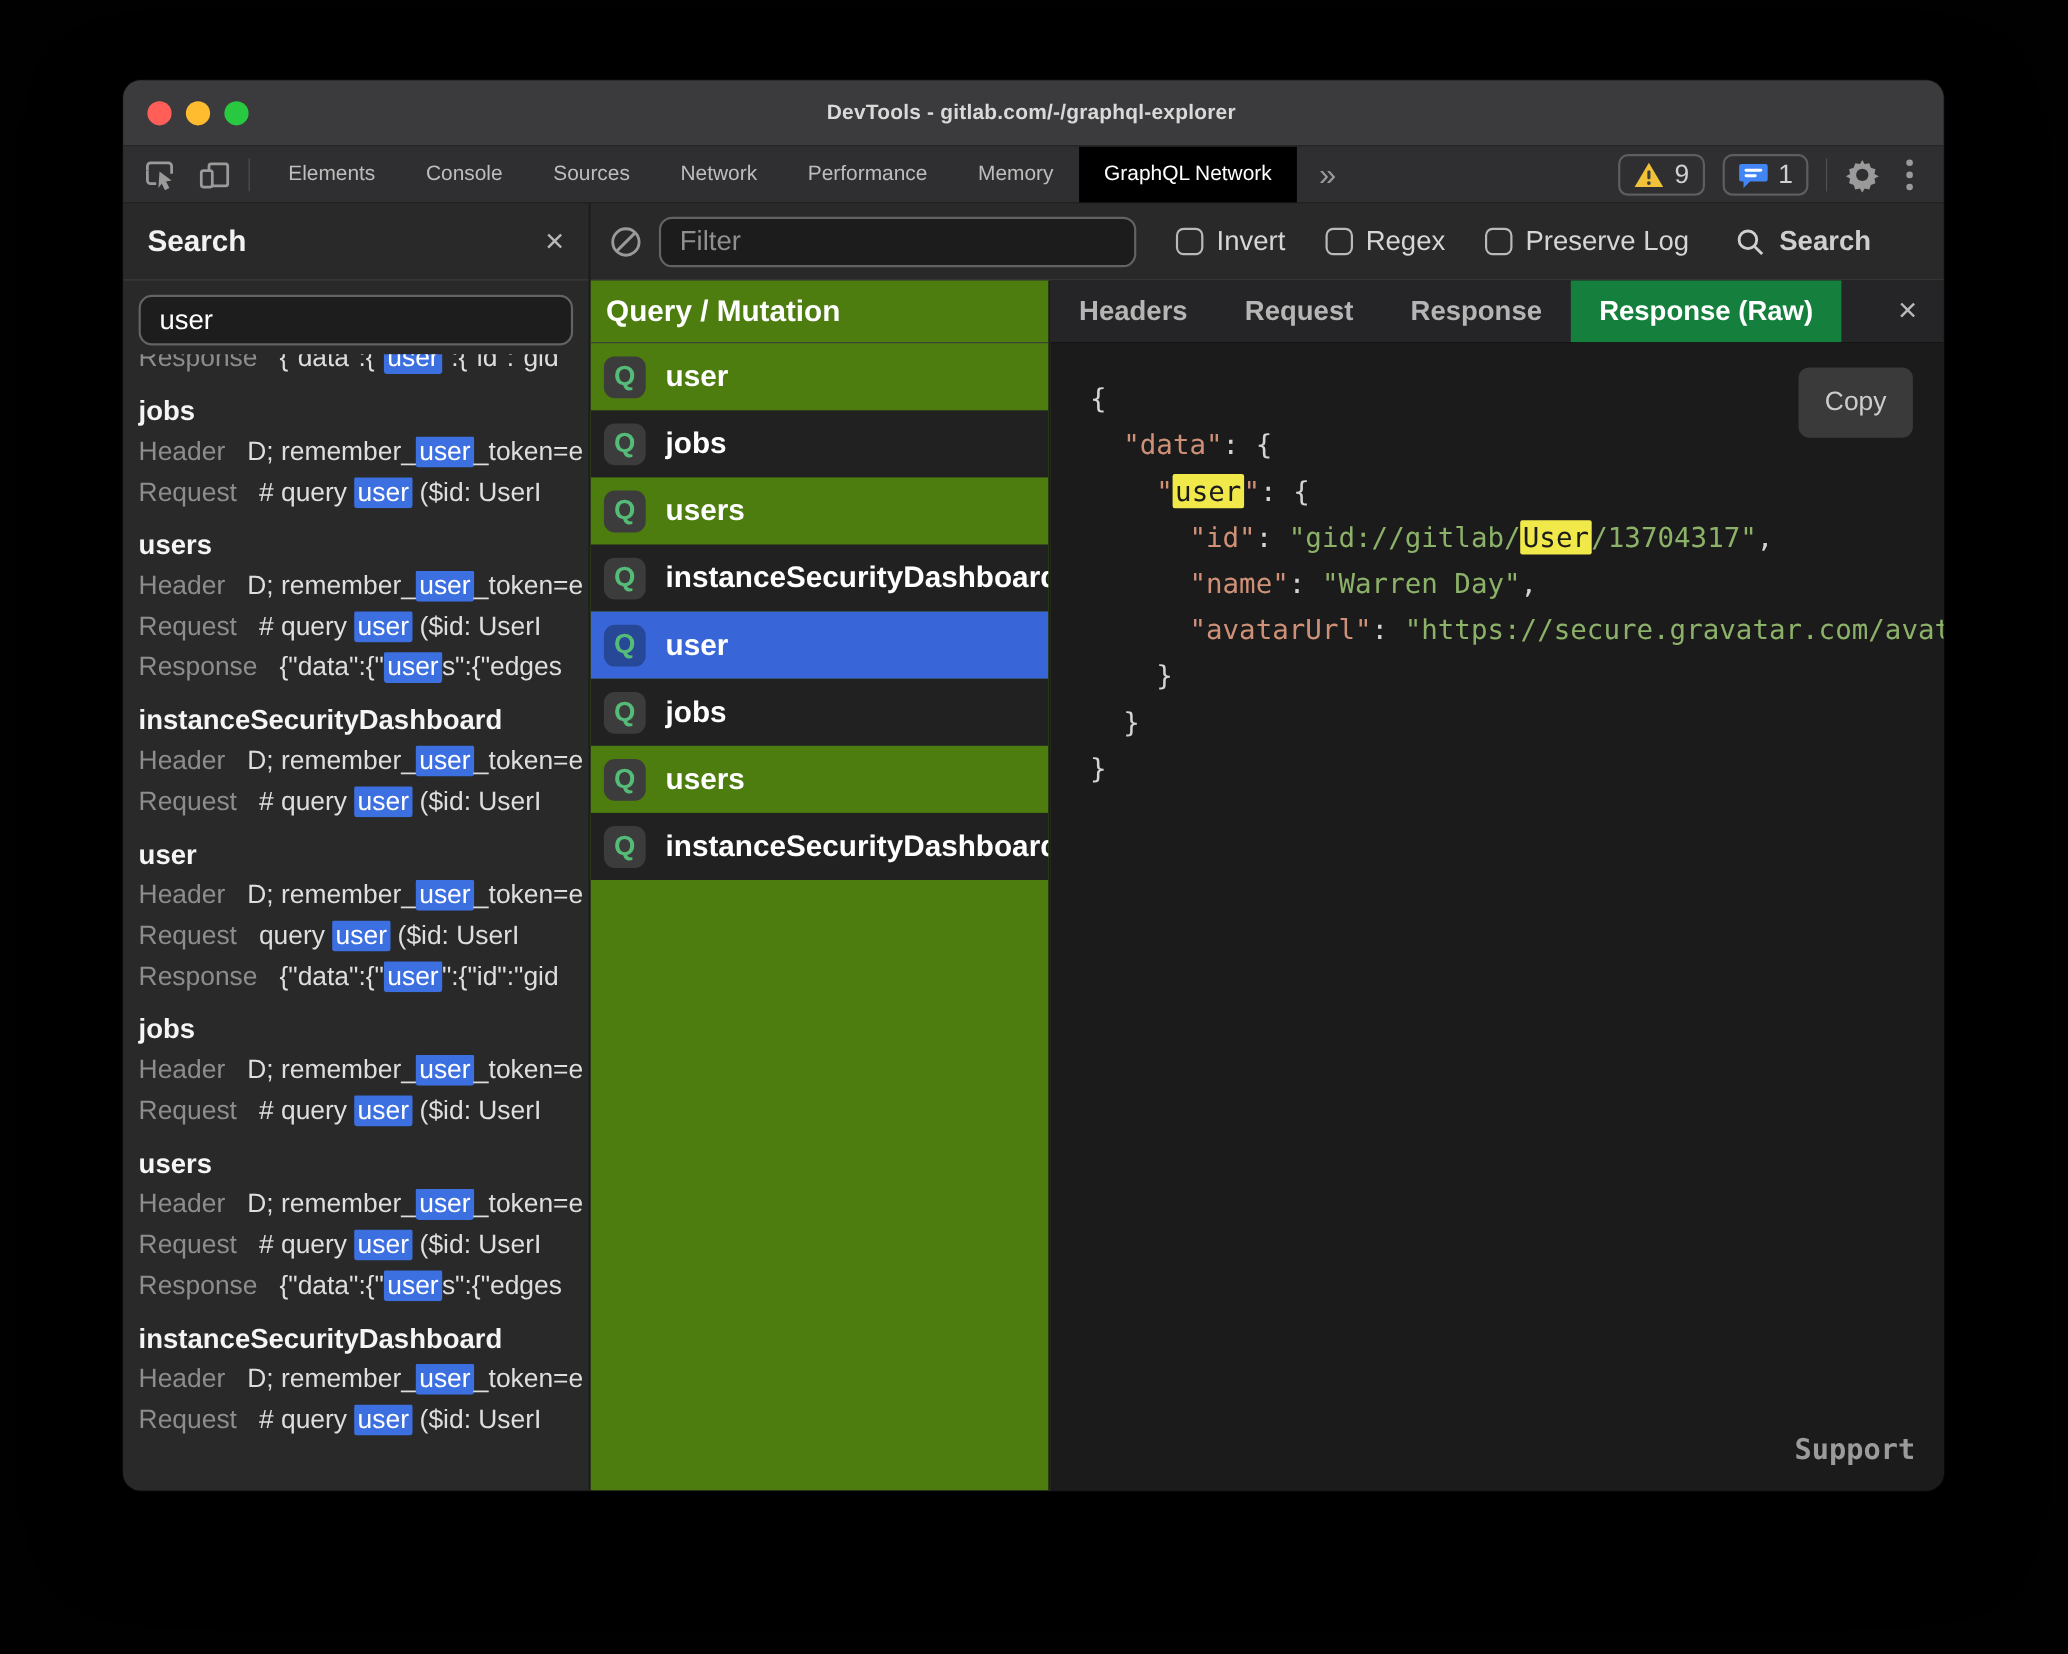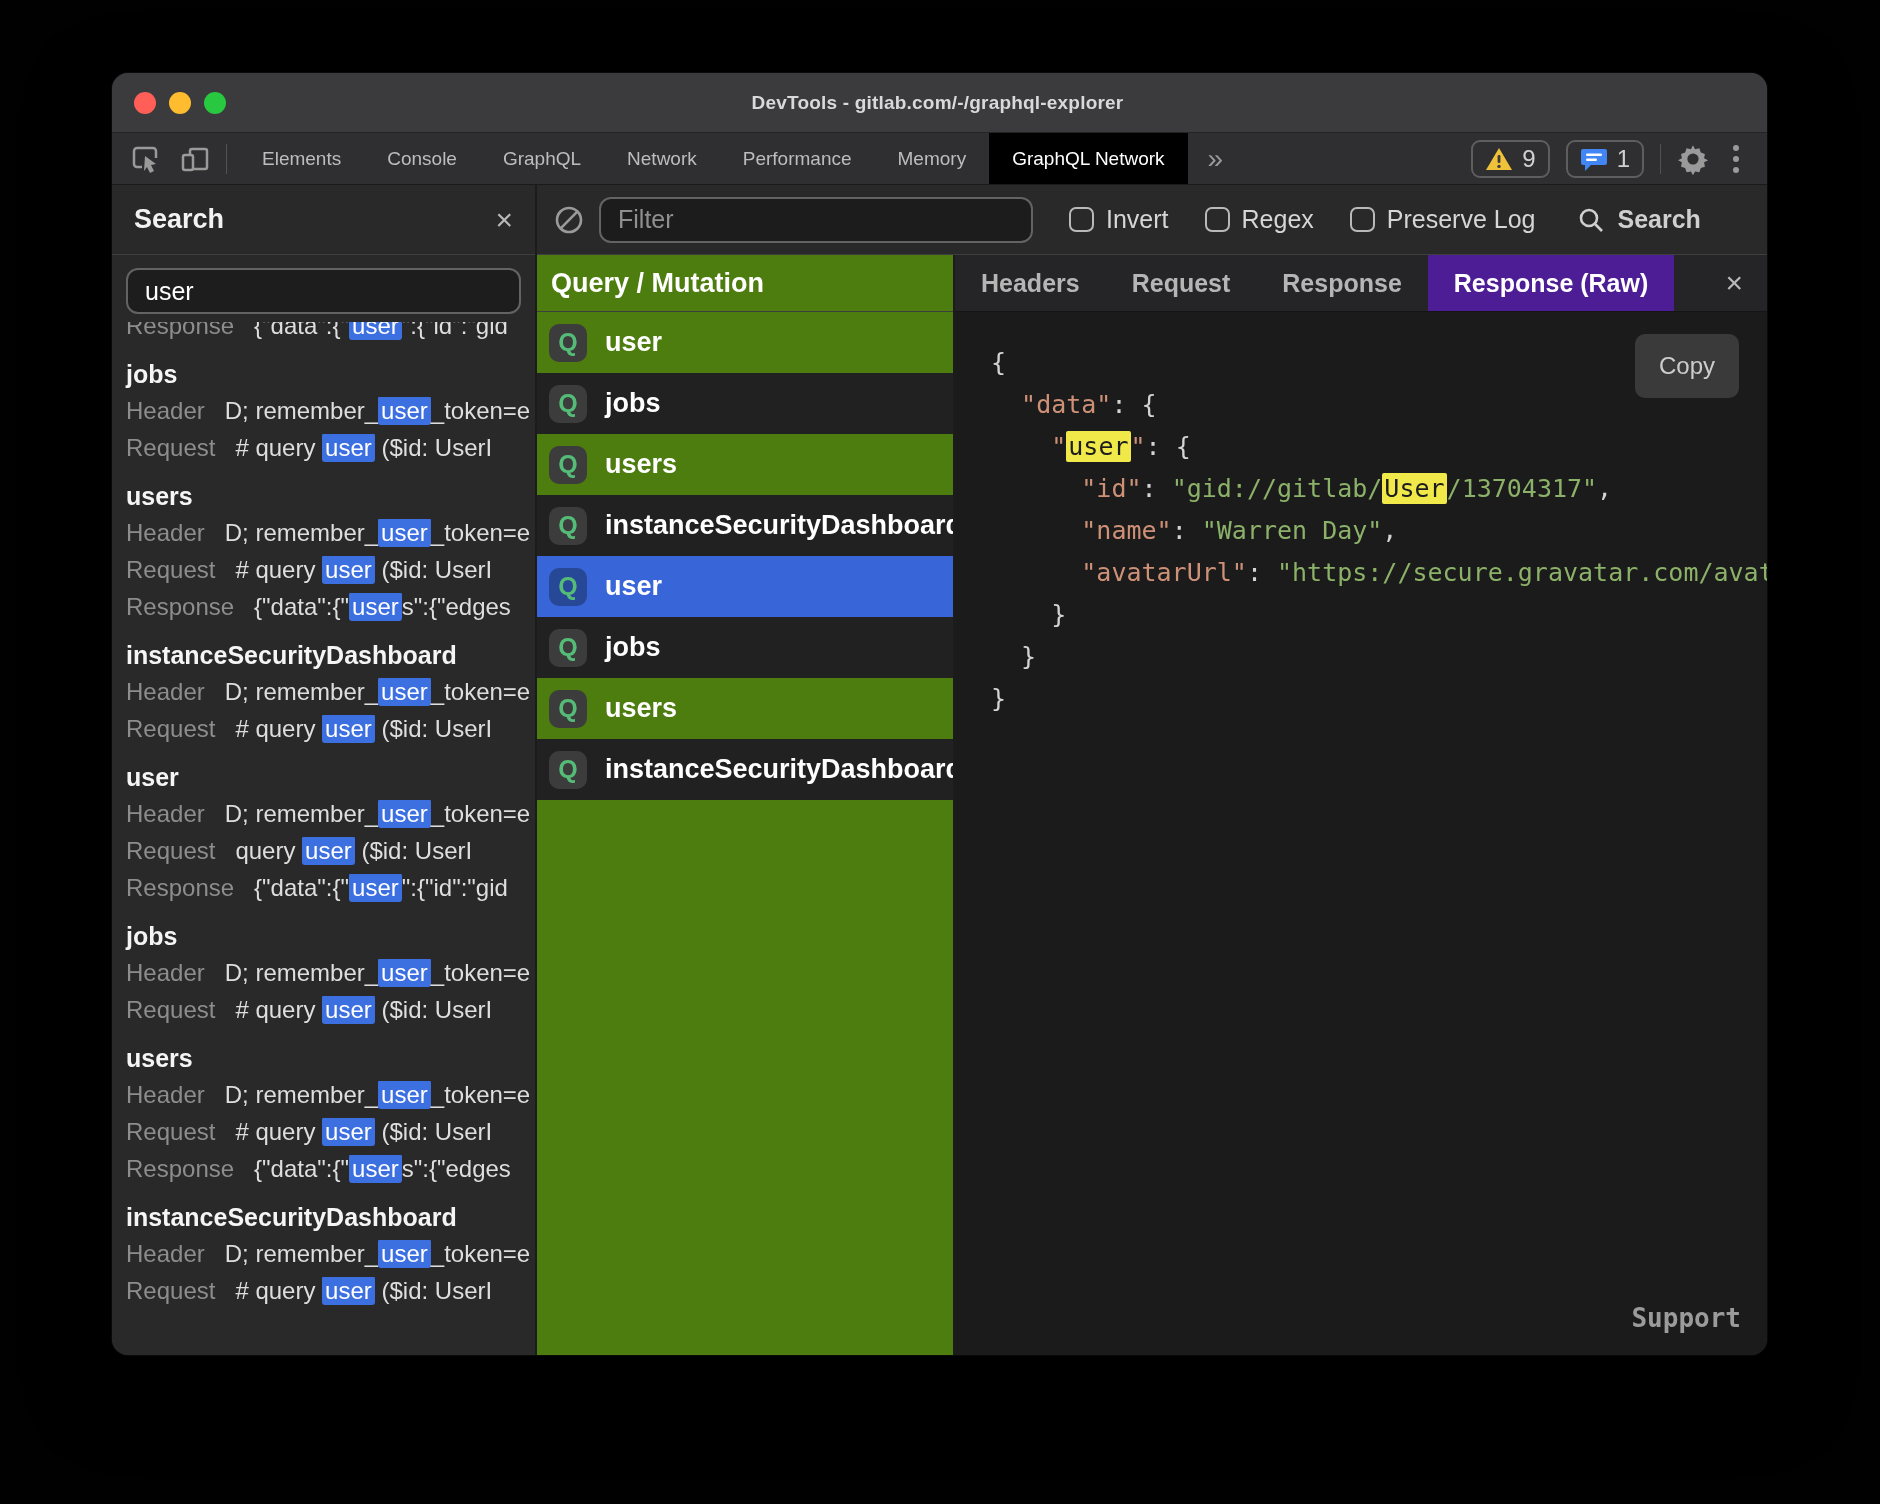--- a/index.html
+++ b/index.html
@@ -123,7 +123,7 @@
     <div class="tabs" id="devtools-tabs">
         <div class="tab">Elements</div>
         <div class="tab">Console</div>
-        <div class="tab">GraphQL</div>
+        <div class="tab">Sources</div>
         <div class="tab">Network</div>
         <div class="tab">Performance</div>
         <div class="tab">Memory</div>

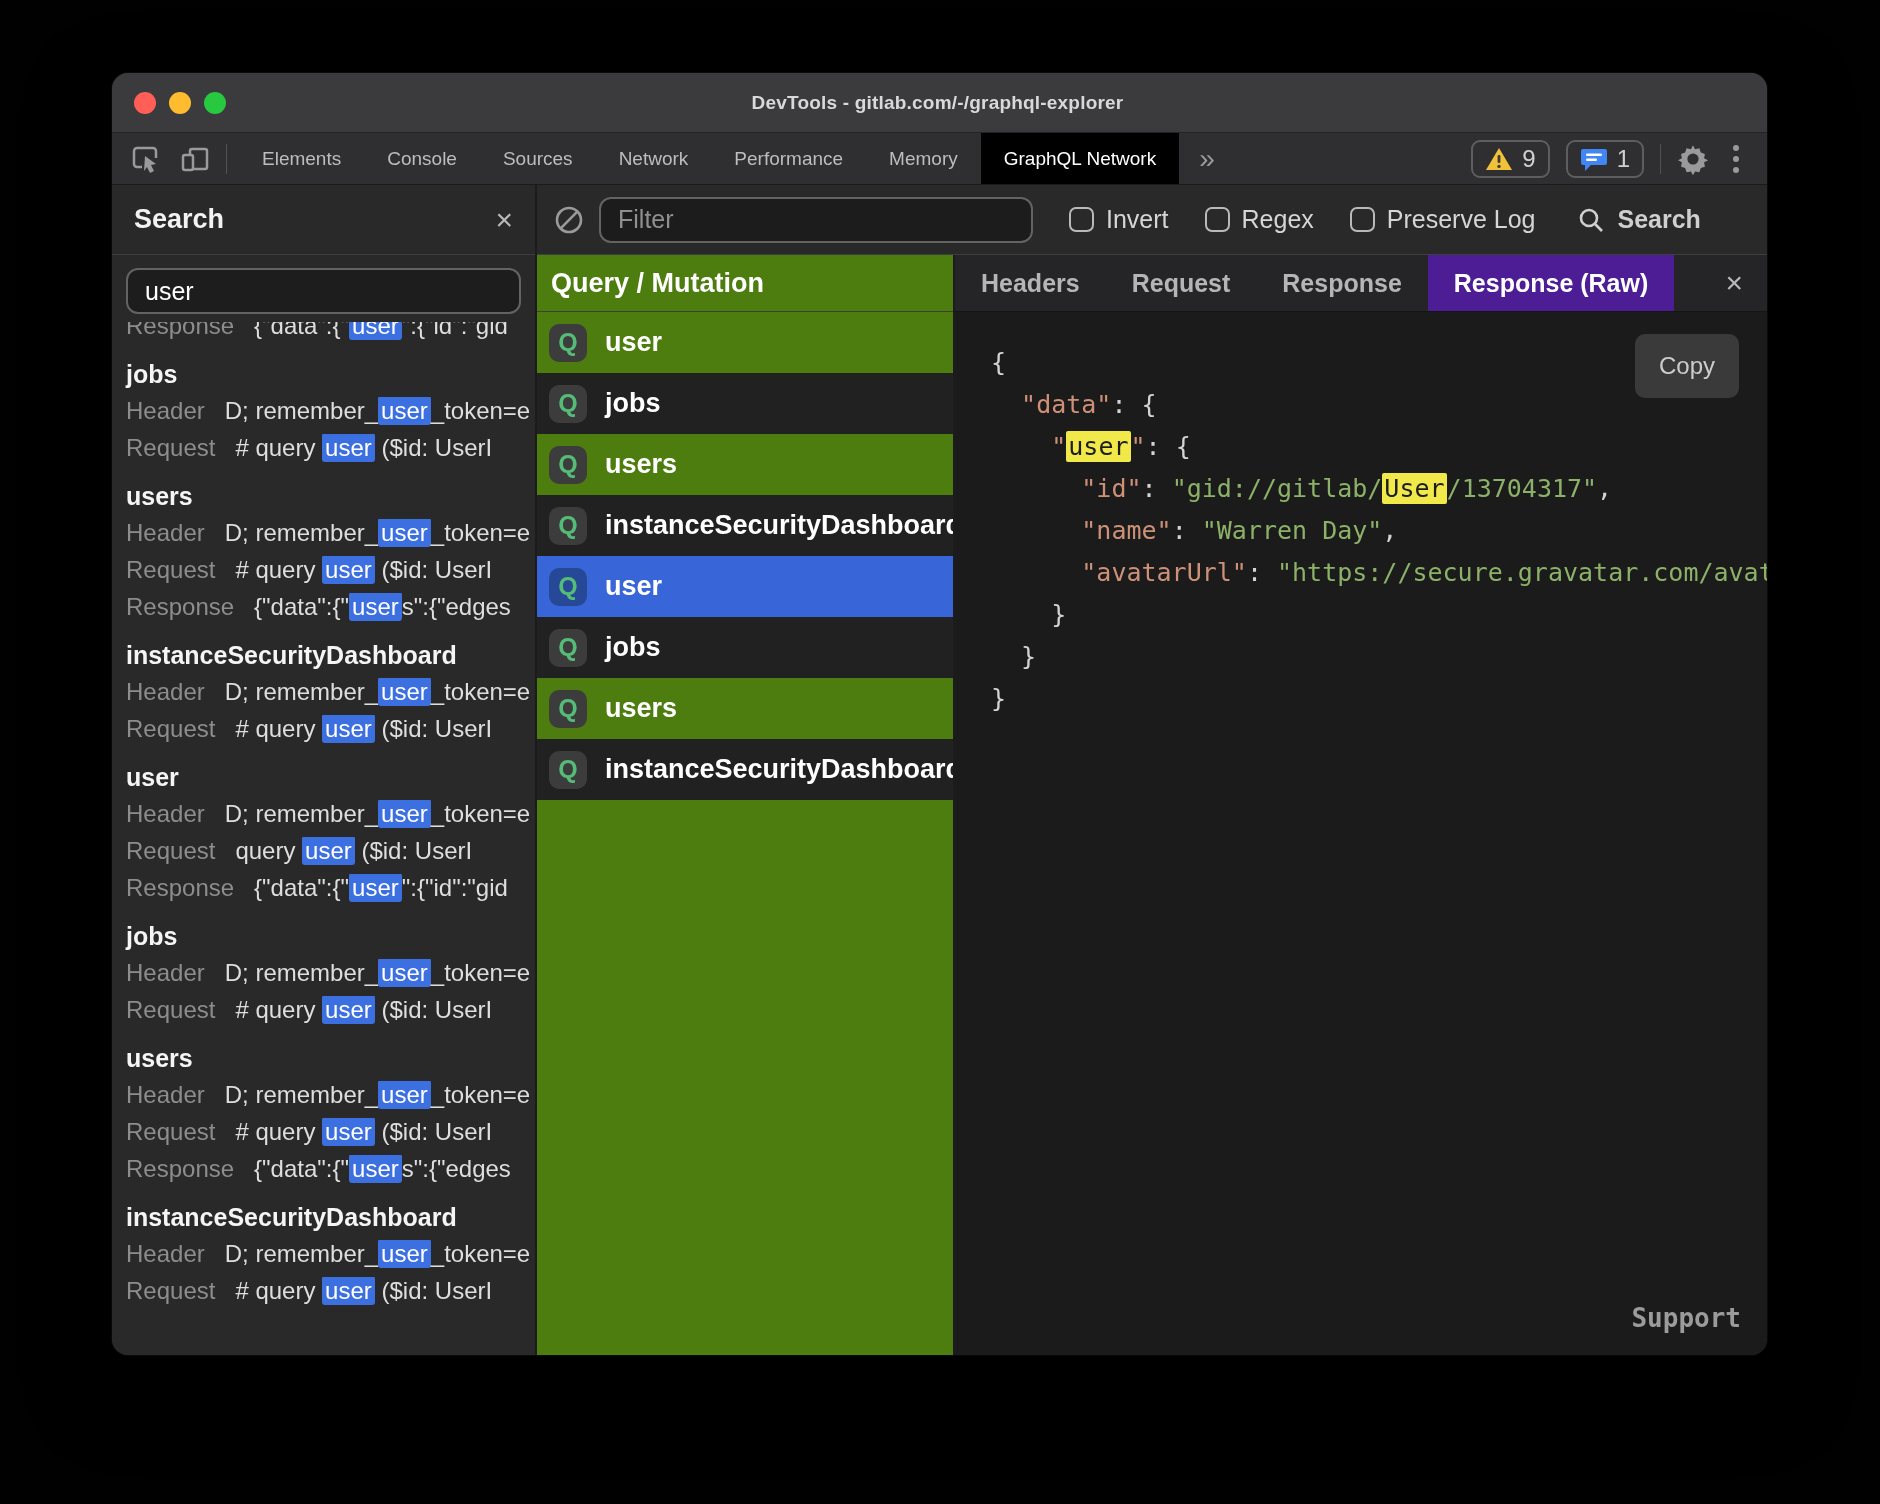--- a/index.html
+++ b/index.html
@@ -76,7 +76,7 @@
   .detail-panel { flex:1; display:flex; flex-direction:column; min-width:0; background:#1b1b1b; }
   .dtabs { height:57px; flex:0 0 auto; background:#252527; display:flex; align-items:stretch; border-bottom:1px solid #151515; }
   .dtab { display:flex; align-items:center; padding:0 26px; font-size:25px; font-weight:600; color:#b5b5b5; white-space:nowrap; }
-  .dtab.active { background:#4c1d95; color:#fff; }
+  .dtab.active { background:#15803d; color:#fff; }
   .dtabs .x-btn { padding-right:24px; display:flex; align-items:center; }
   .code-area { flex:1; position:relative; padding:30px 0 0 36px; font-family:"DejaVu Sans Mono", monospace; font-size:25px; line-height:42px; color:#d4d4d4; overflow:hidden; }
   .code-line { white-space:pre; overflow:hidden; }

